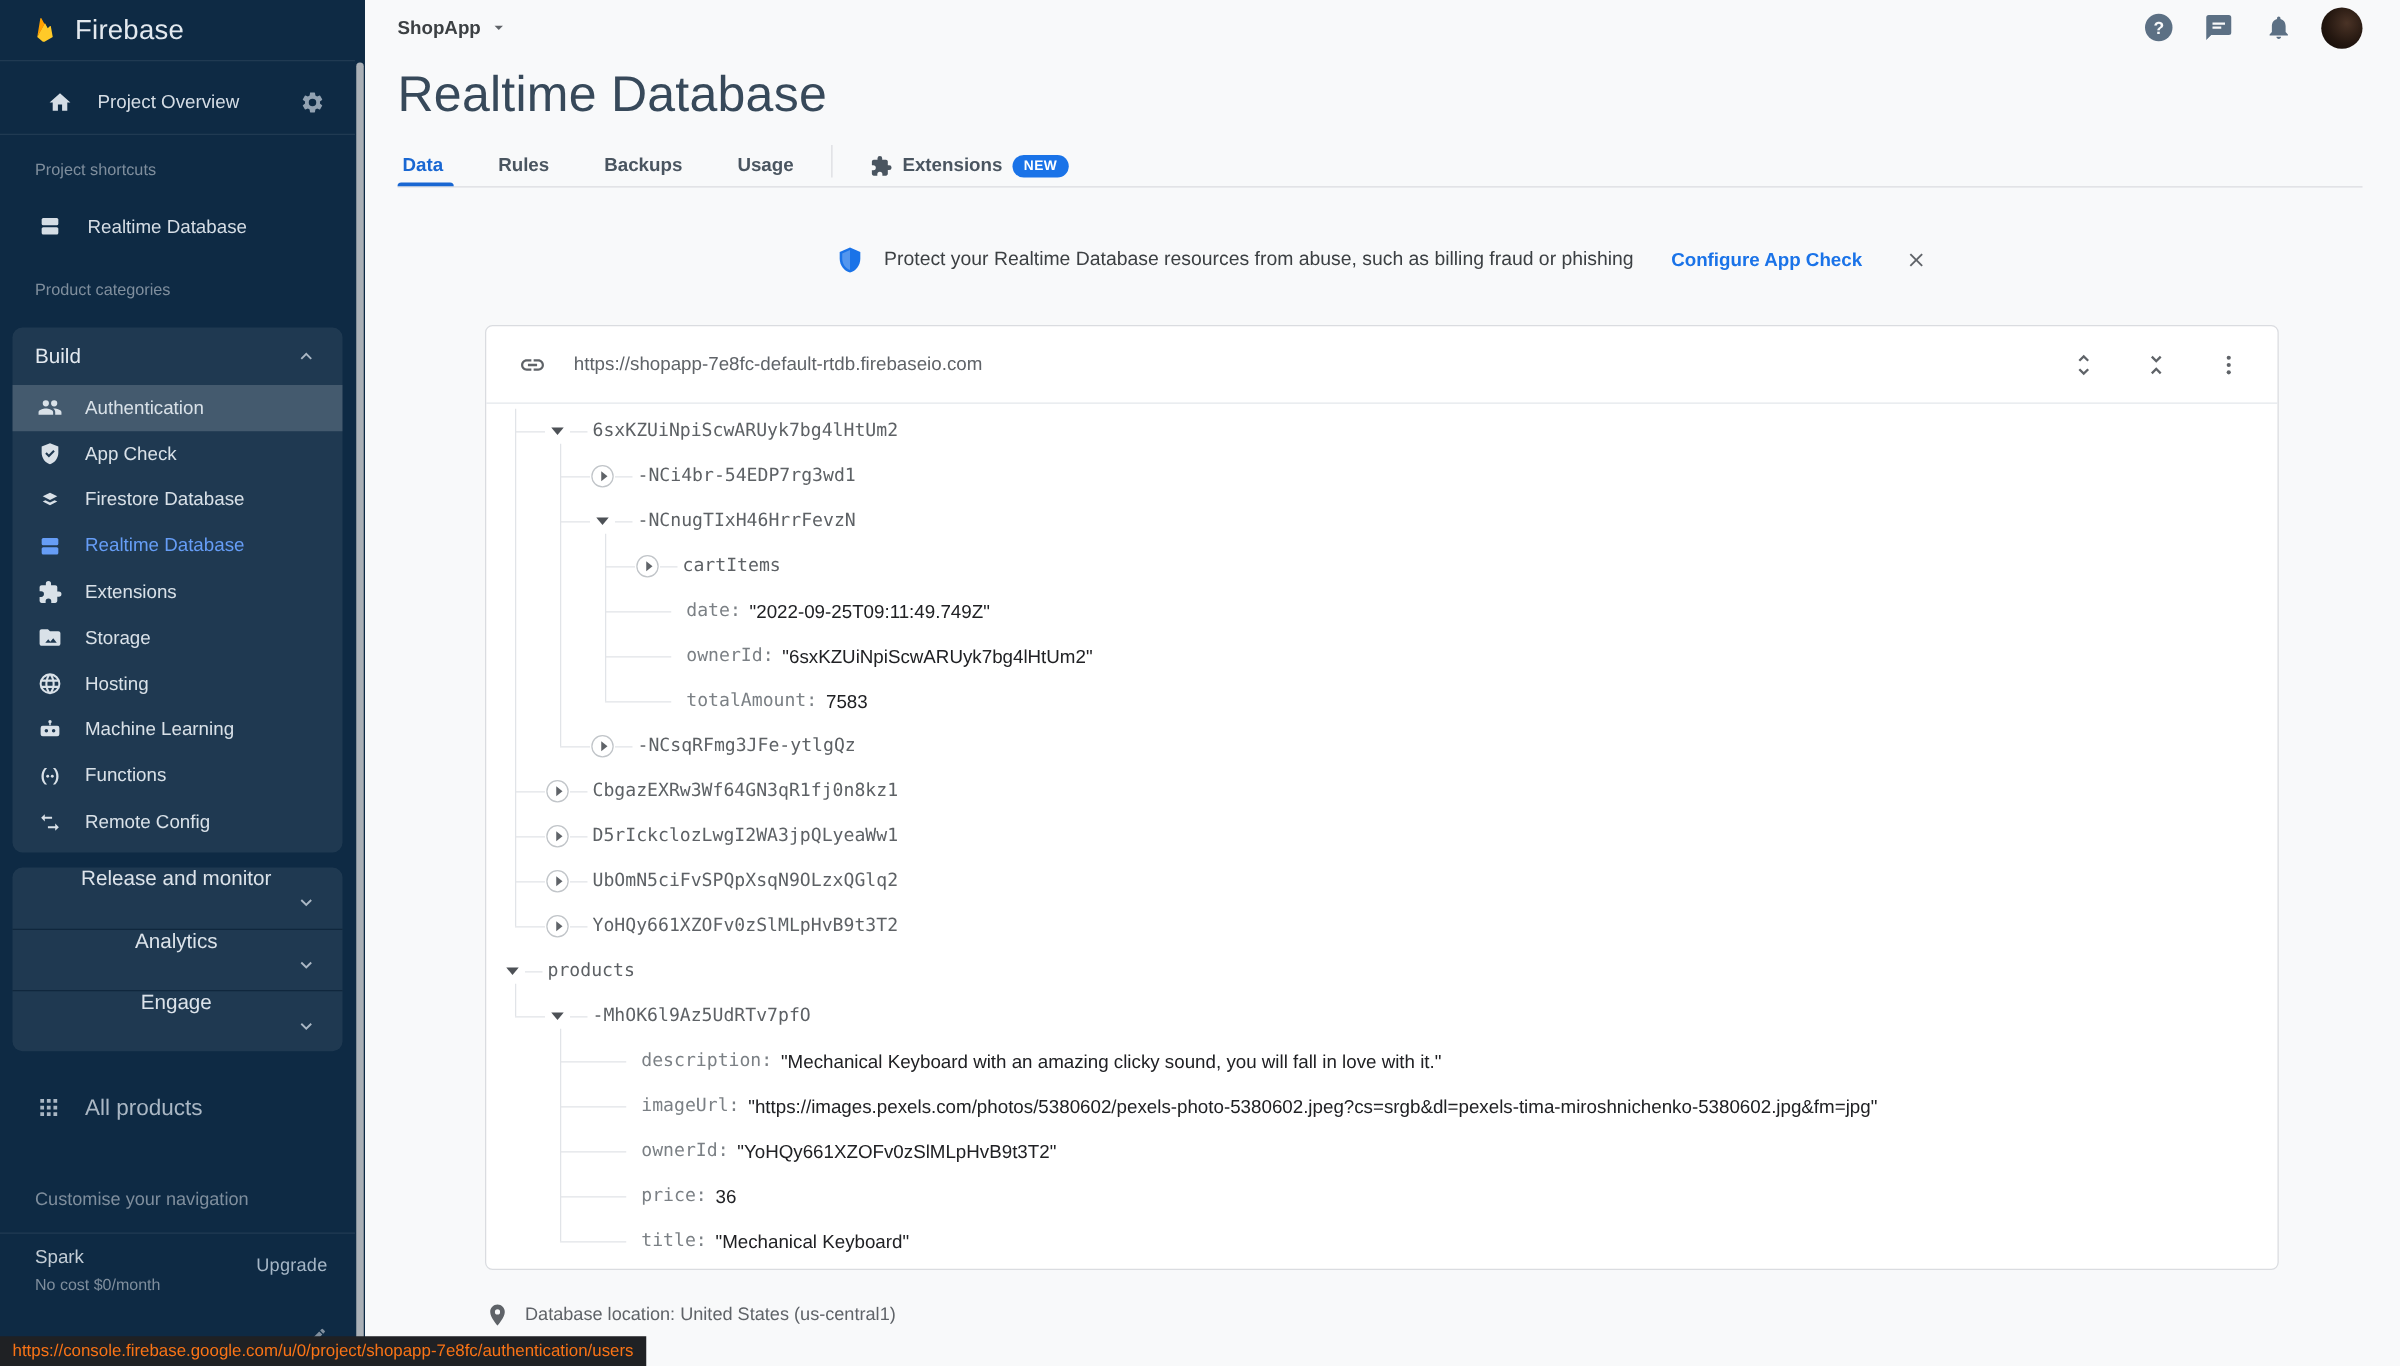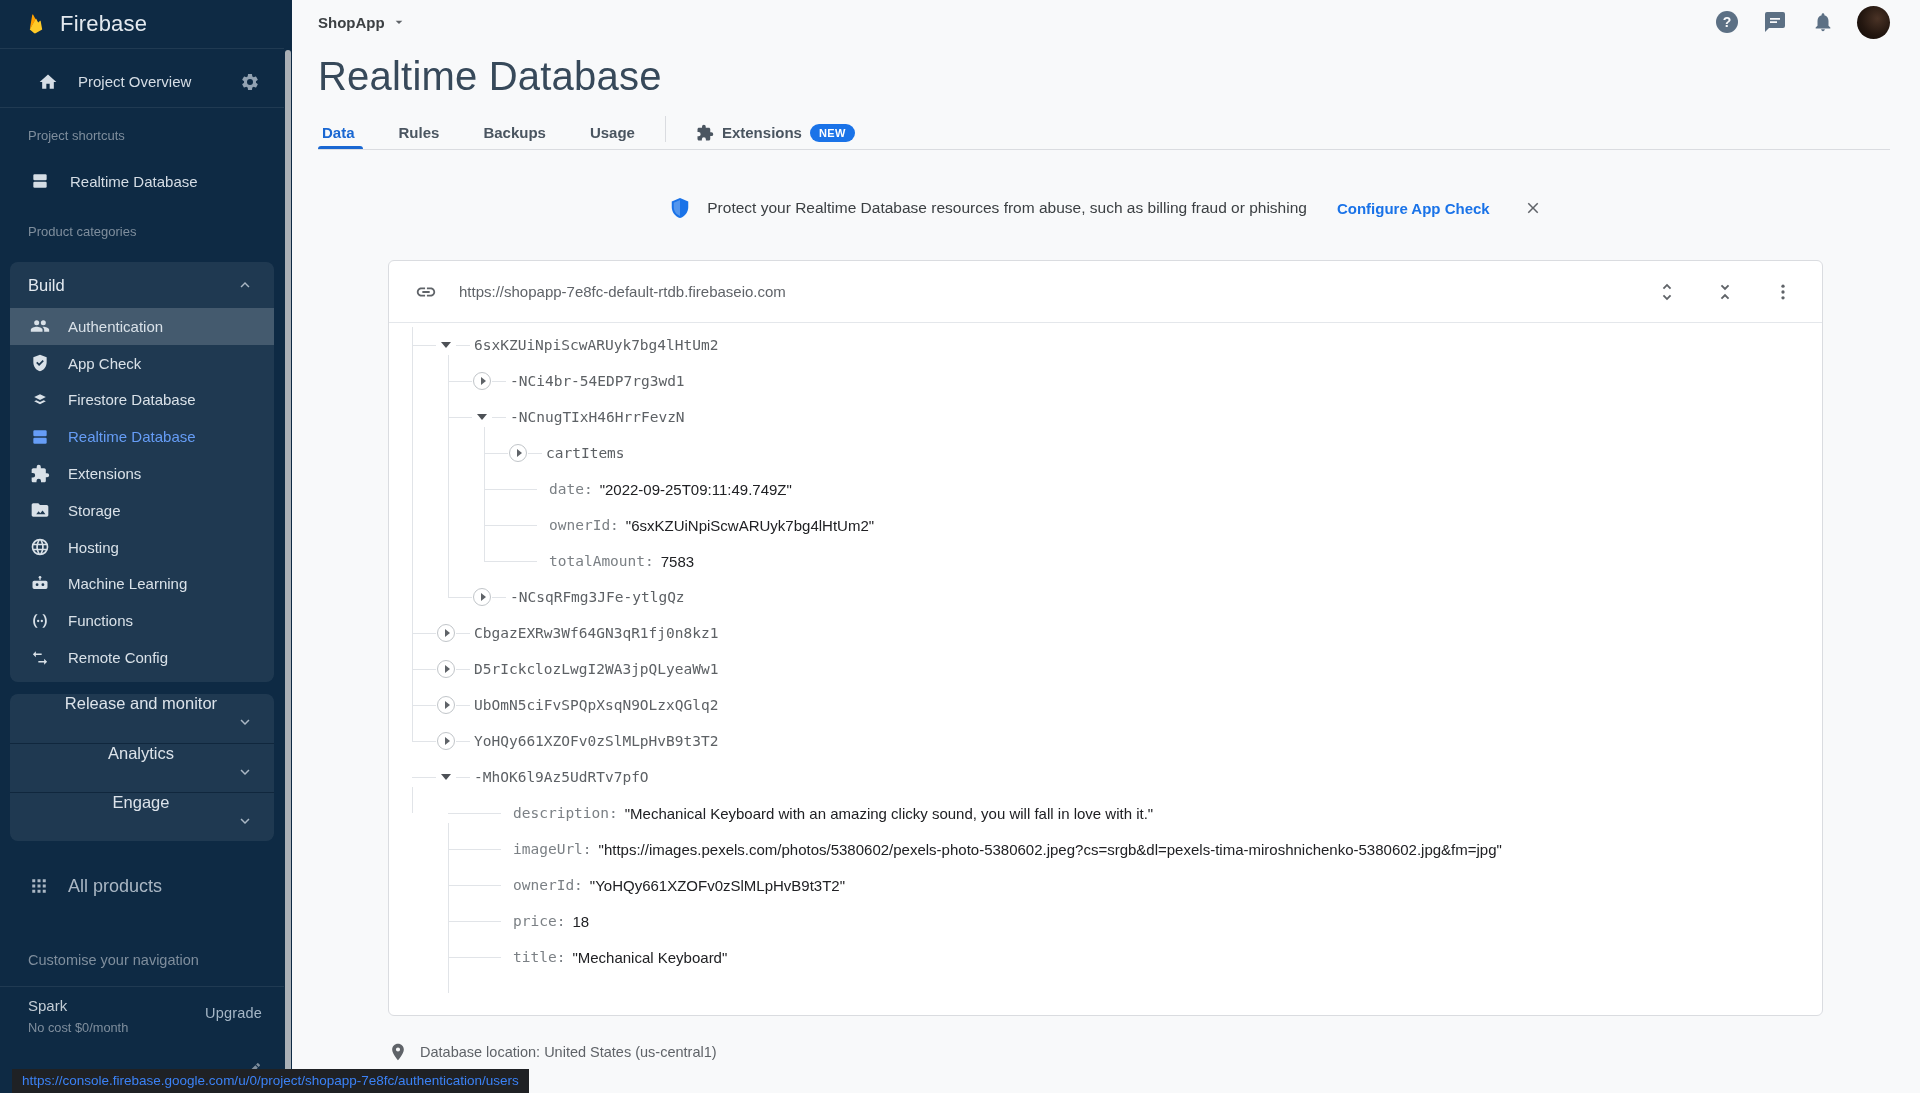--- a/index.html
+++ b/index.html
@@ -517,6 +517,14 @@
           <span class="tkey">YoHQy661XZOFv0zSlMLpHvB9t3T2</span>
         </div>
         <div class="trow">
+          <span class="sp" style="width:11px"></span>
+          <span class="tg">
+            <span class="tri"></span>
+          </span>
+          <span class="hl2" style="width:14px"></span>
+          <span class="tkey">products</span>
+        </div>
+        <div class="trow">
           <span class="sp" style="width:23px"></span>
           <span class="hl2" style="width:24px"></span>
           <span class="tg">

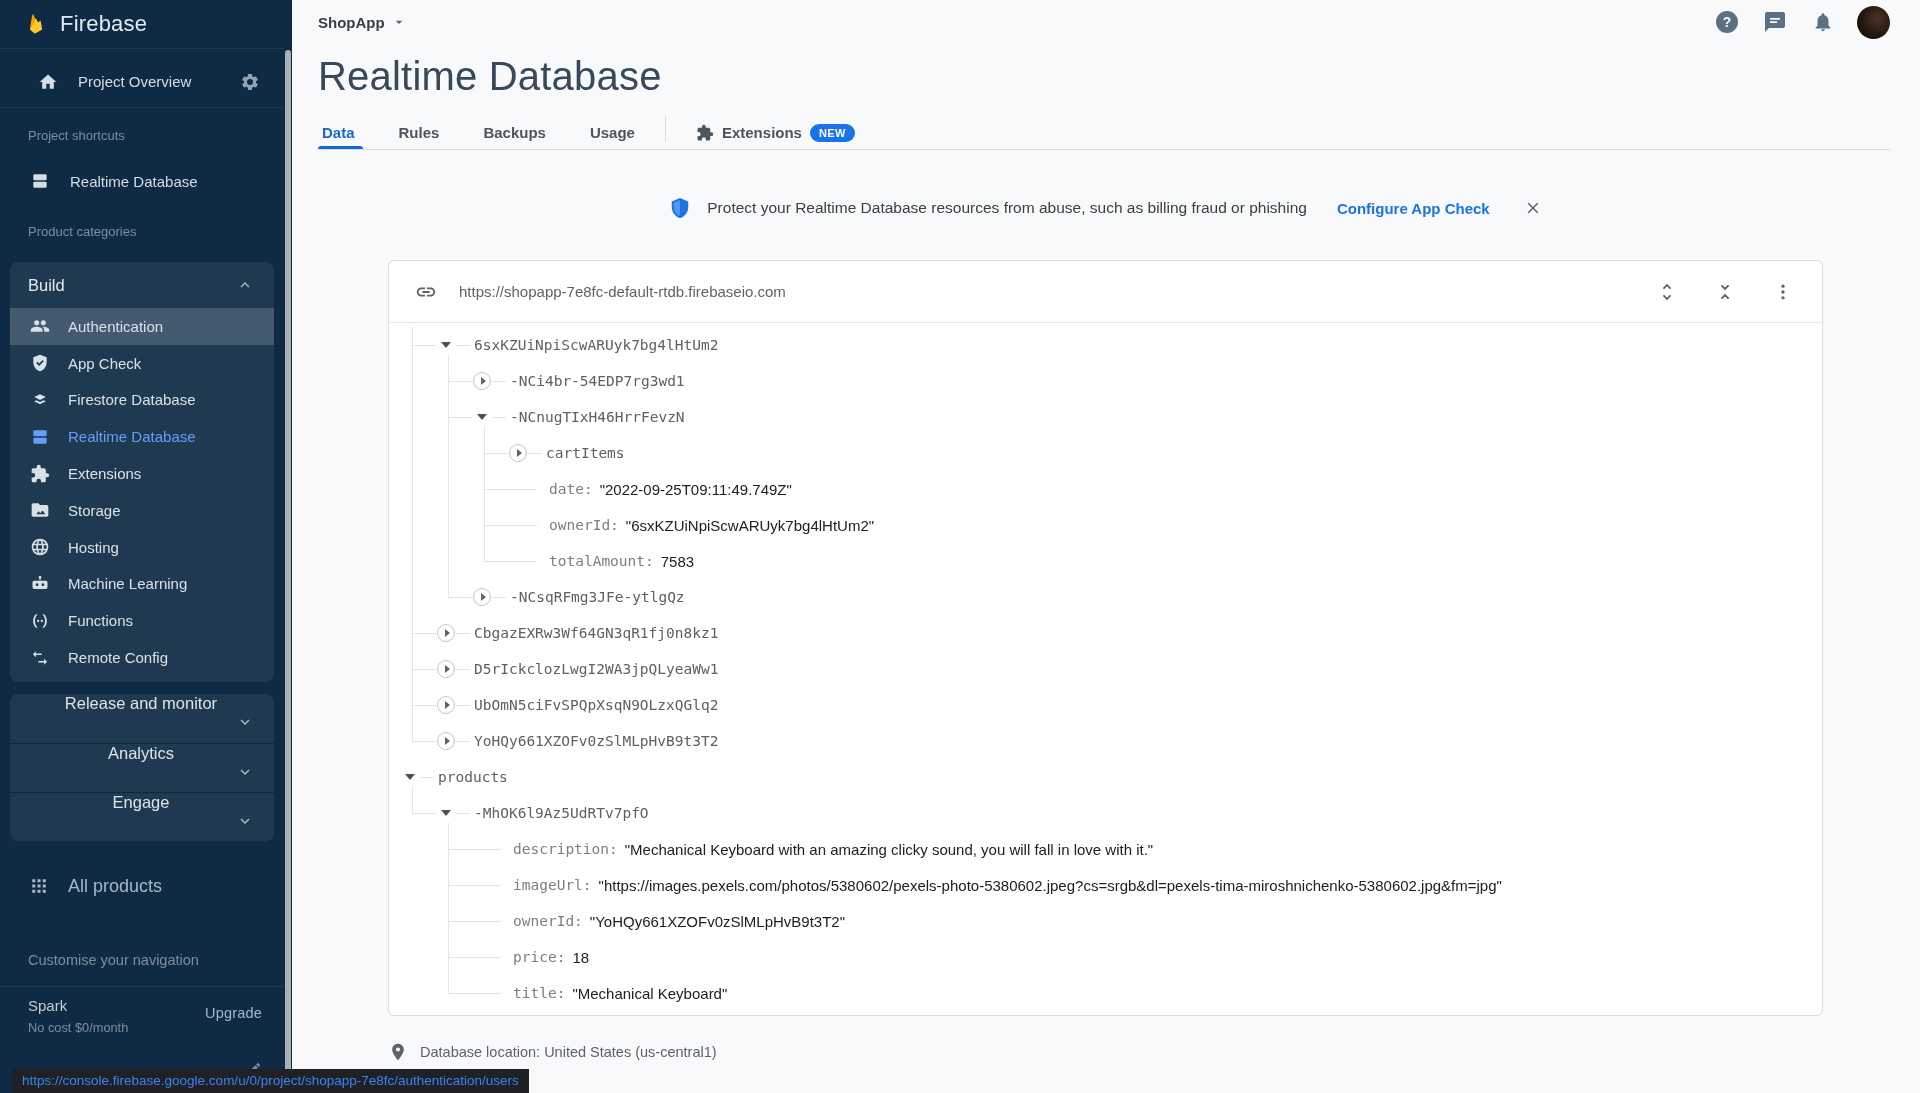--- a/index.html
+++ b/index.html
@@ -555,7 +555,7 @@
           <span class="sp" style="width:59px"></span>
           <span class="hl2" style="width:53px"></span>
           <span class="tkey leafkey">price:</span>
-          <span class="tval">18</span>
+          <span class="tval">36</span>
         </div>
         <div class="trow">
           <span class="sp" style="width:59px"></span>

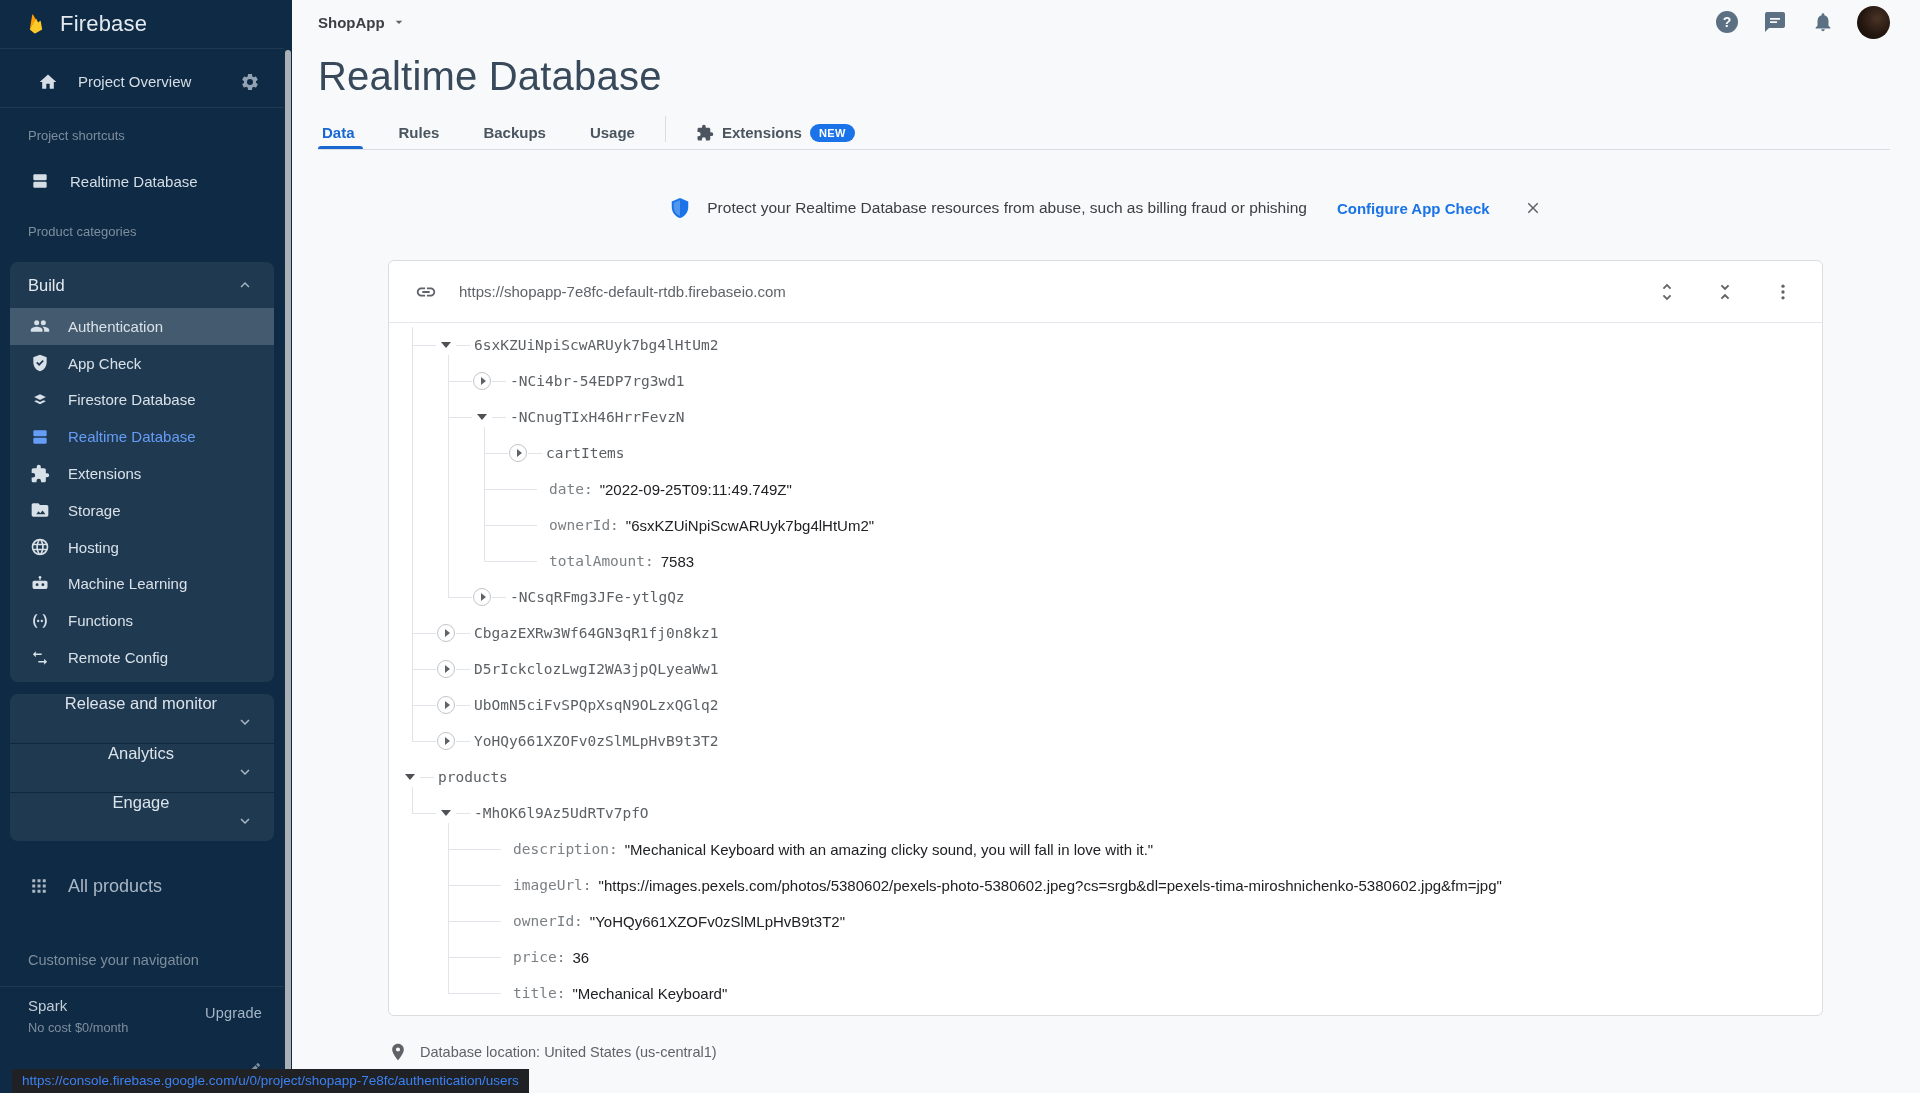--- a/index.html
+++ b/index.html
@@ -94,7 +94,7 @@
   .db-footer { position:absolute; top:1042px; left:96px; display:flex; align-items:center; color:#5f6368; }
   .db-footer .txt { font-size:14.5px; margin-left:12px; }
 
-  .status-tooltip { position:absolute; left:12px; bottom:0; background:#1f2124; color:#3b82f6; font-size:13.5px; padding:4px 10px 5px; z-index:10; white-space:nowrap; }
+  .status-tooltip { position:absolute; left:0; bottom:0; background:#1f2124; color:#f97316; font-size:13.5px; padding:4px 10px 5px; z-index:10; white-space:nowrap; }
 </style>
 </head>
 <body>

